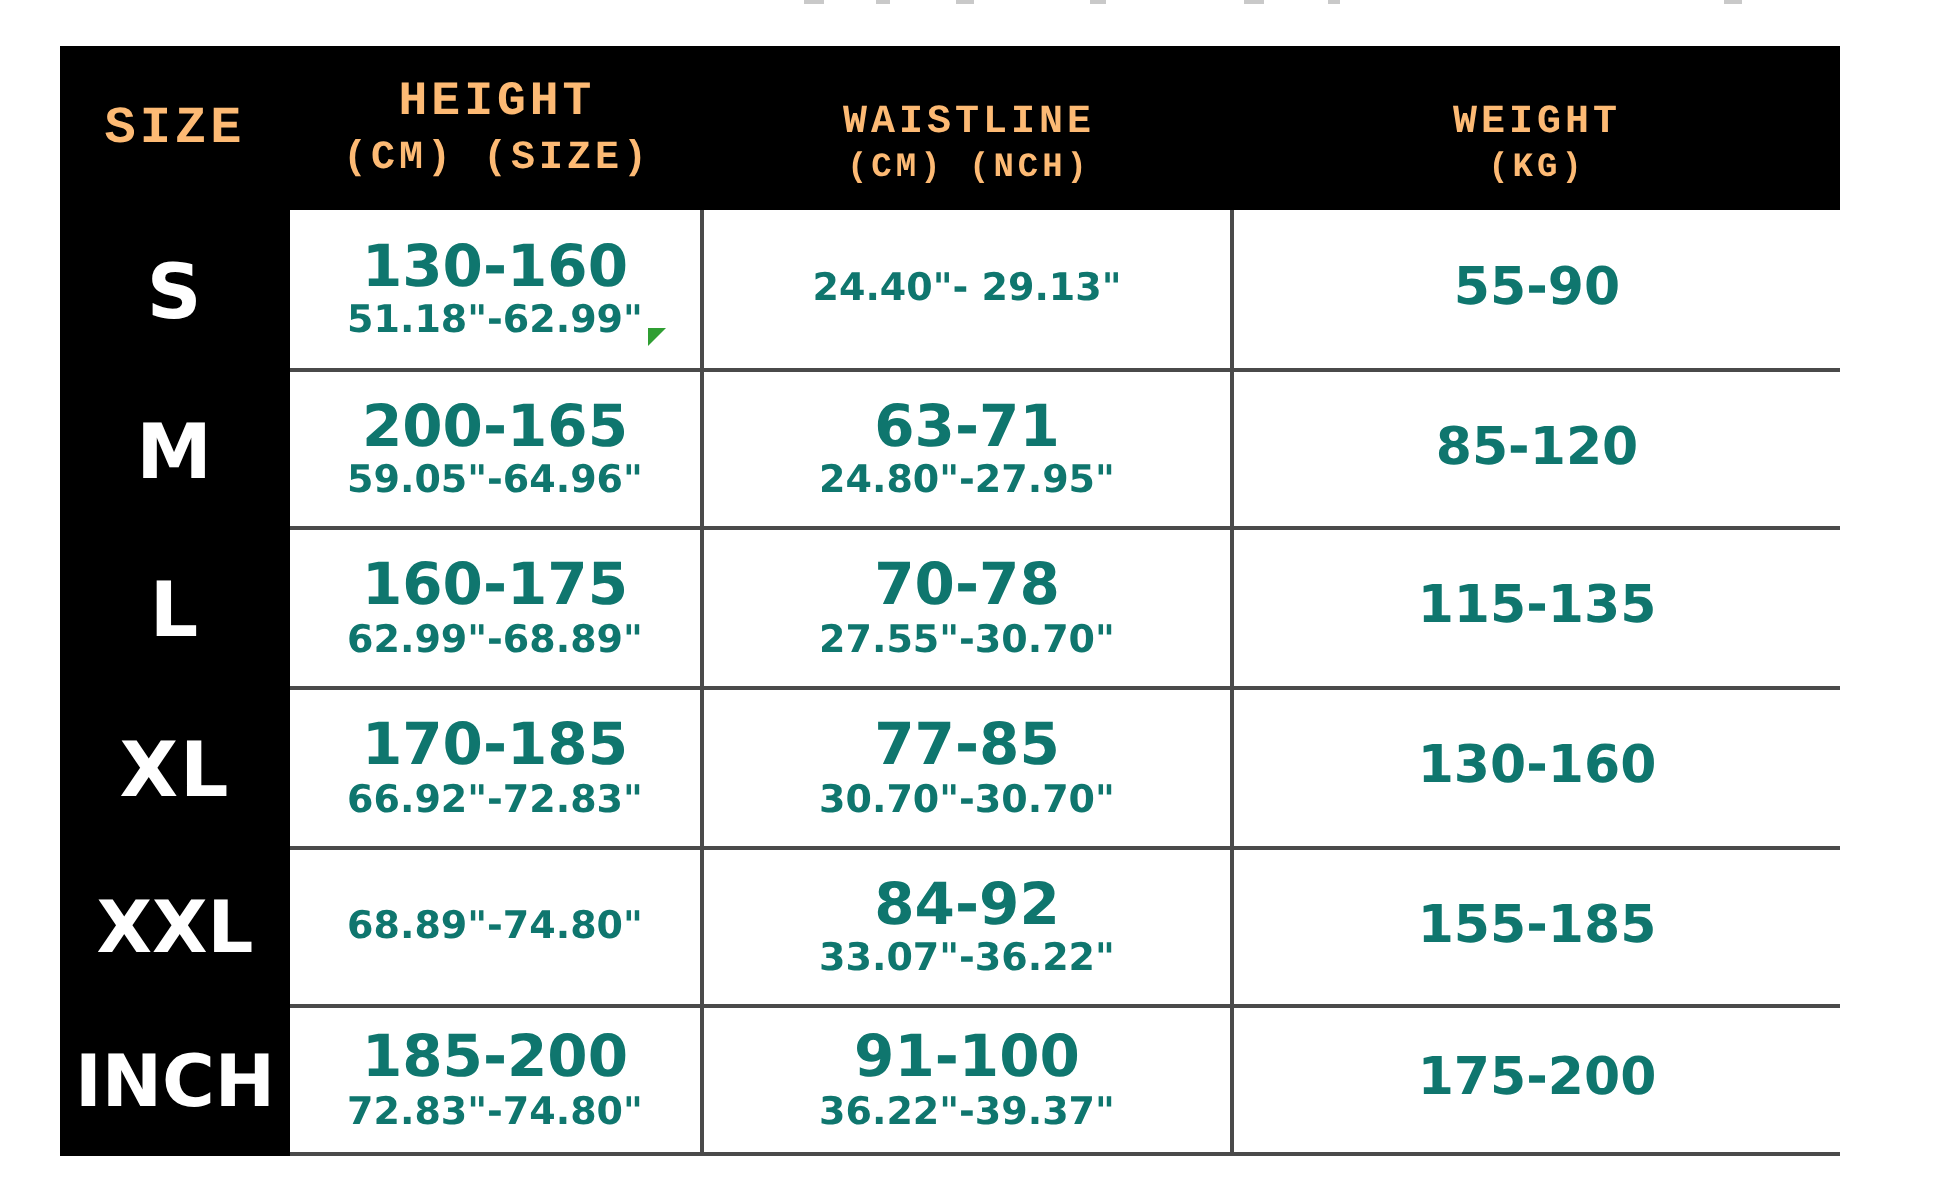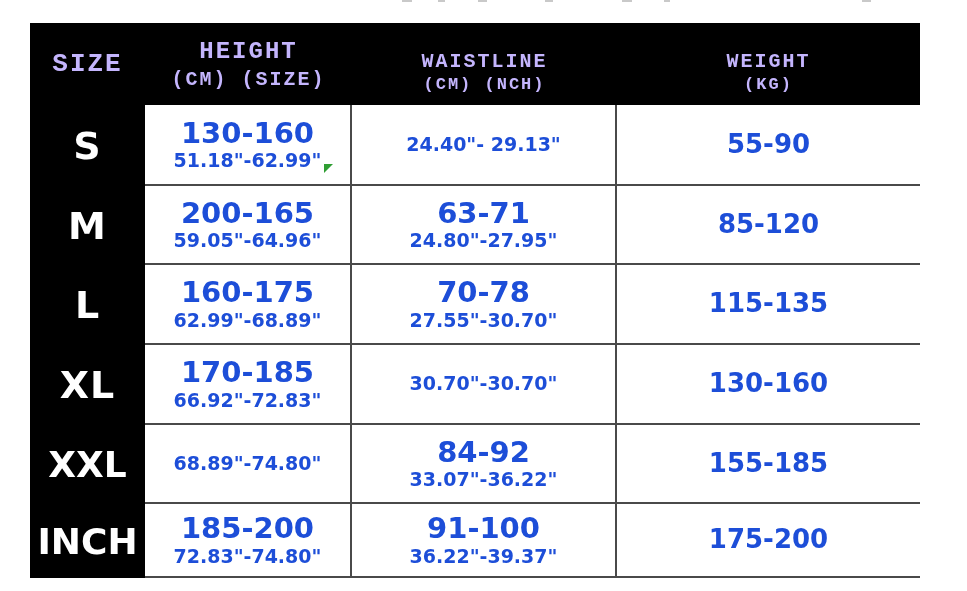--- a/index.html
+++ b/index.html
@@ -22,7 +22,7 @@
   }
   .hcell{
     background:#000;
-    color:#c4b5fd;
+    color:#fdba74;
     display:flex;flex-direction:column;align-items:center;justify-content:center;
     font-family:"Liberation Mono","DejaVu Sans Mono",monospace;
     font-weight:bold;

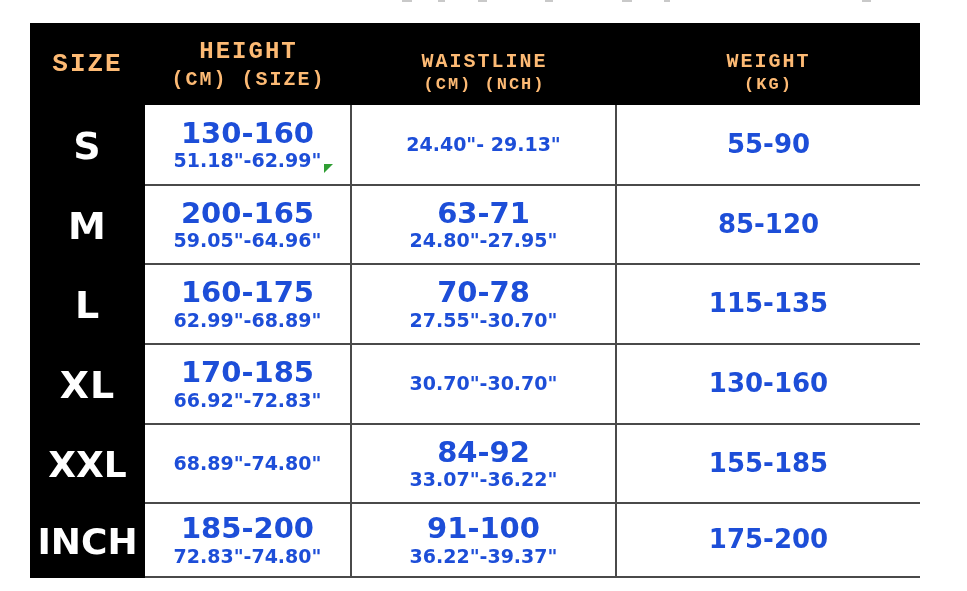--- a/index.html
+++ b/index.html
@@ -47,7 +47,7 @@
 
   .bcell{
     background:#fff;
-    color:#1d4ed8;
+    color:#0f766e;
     display:flex;flex-direction:column;align-items:center;justify-content:center;
     border-bottom:2px solid #4a4a4a;
     font-weight:bold;

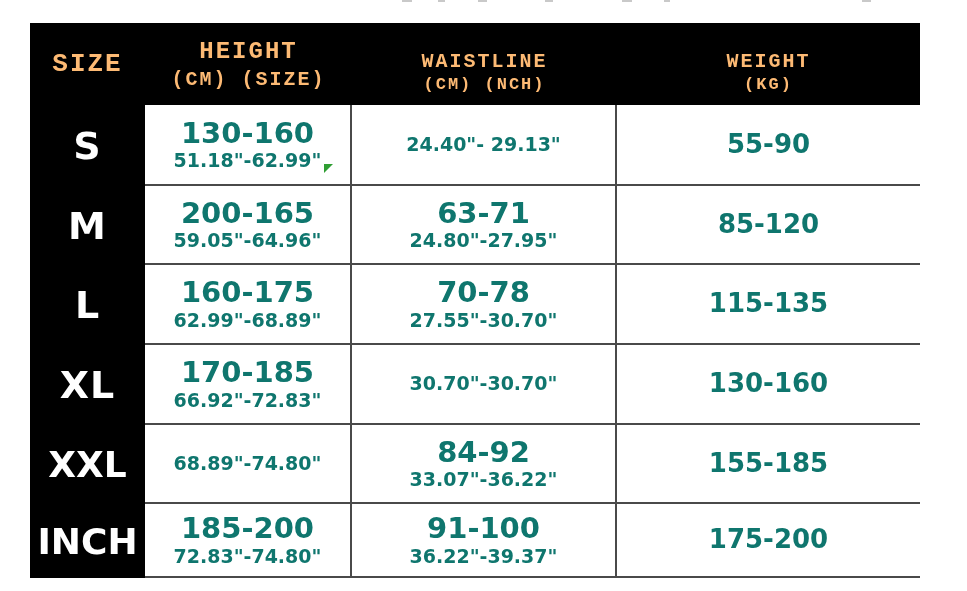--- a/index.html
+++ b/index.html
@@ -149,6 +149,7 @@
     <span class="inch">66.92"-72.83"</span>
   </div>
   <div class="bcell vline">
+    <span class="cm">77-85</span>
     <span class="inch">30.70"-30.70"</span>
   </div>
   <div class="bcell">

